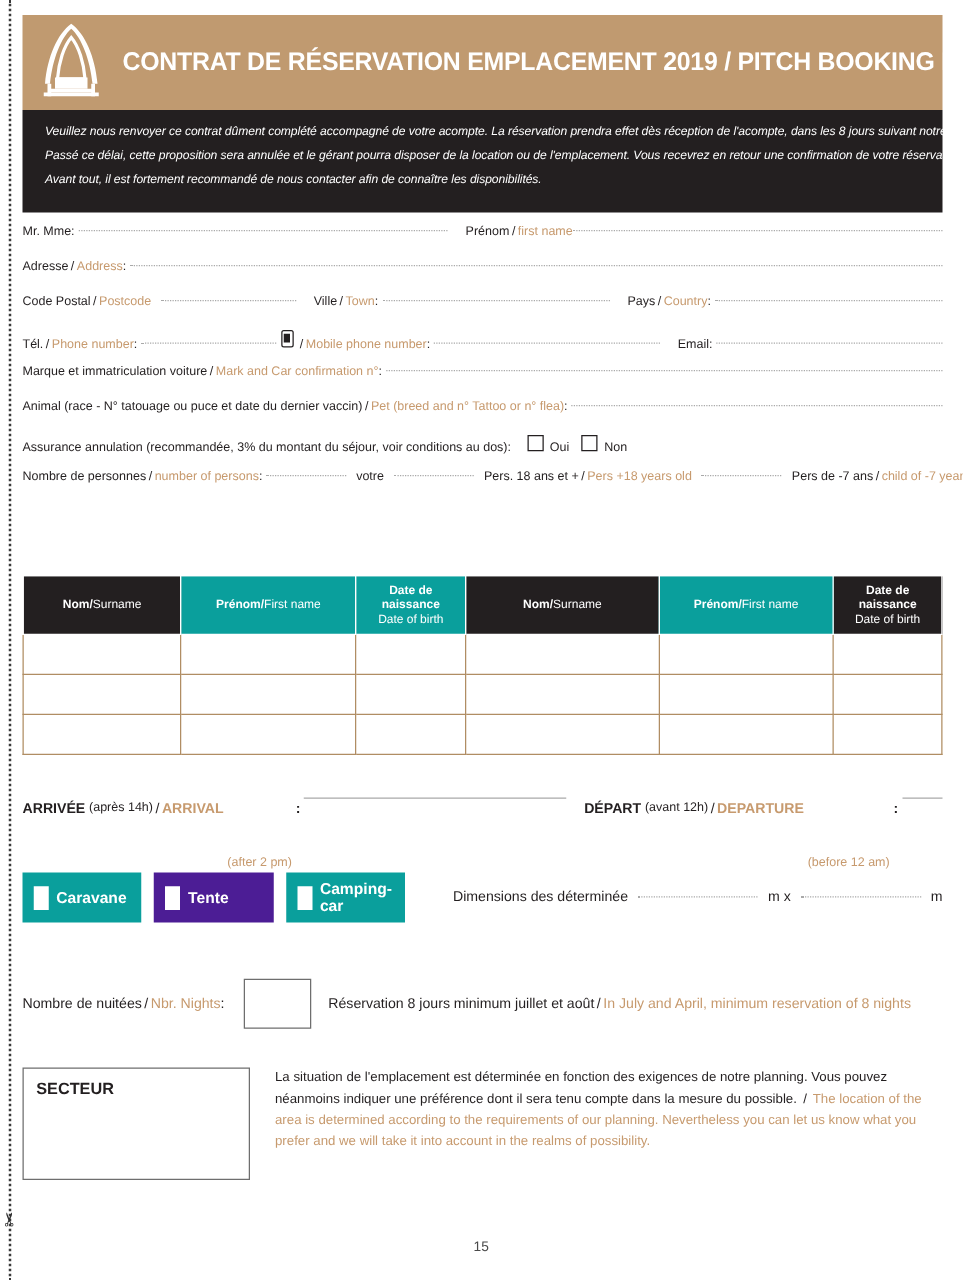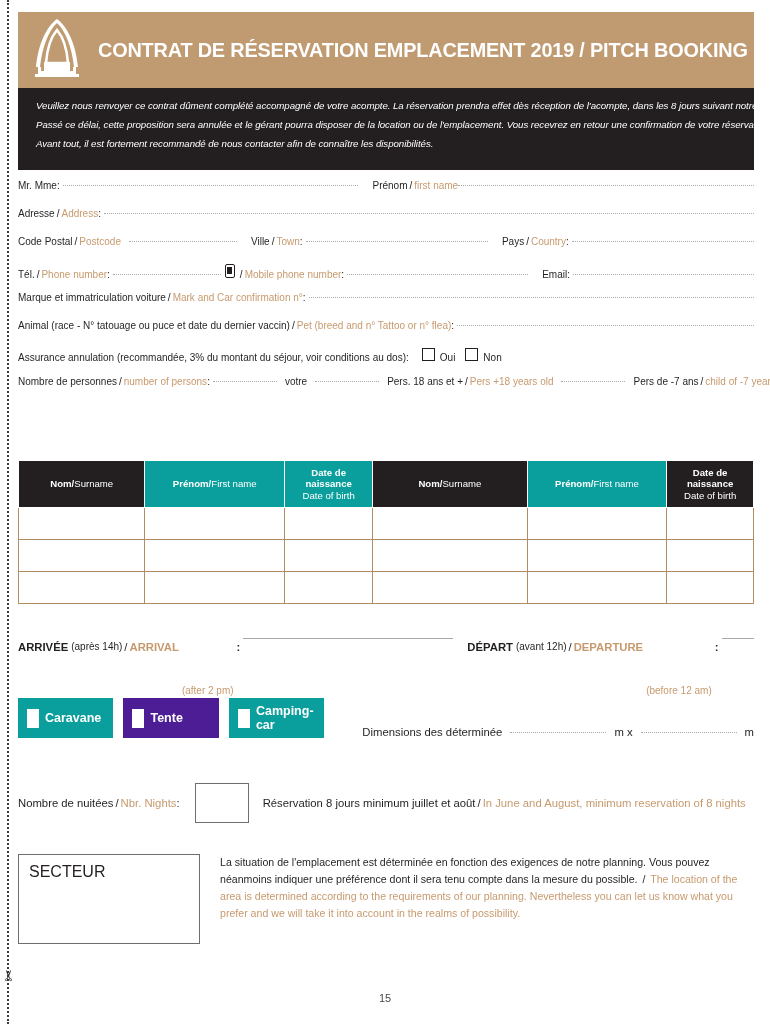--- a/index.html
+++ b/index.html
@@ -180,7 +180,7 @@
     left: 18px; top: 698px;
     width: 736px;
     display: flex;
-    align-items: flex-end;
+    align-items: center;
   }
   .acc-btn {
     width: 128px; height: 40px;

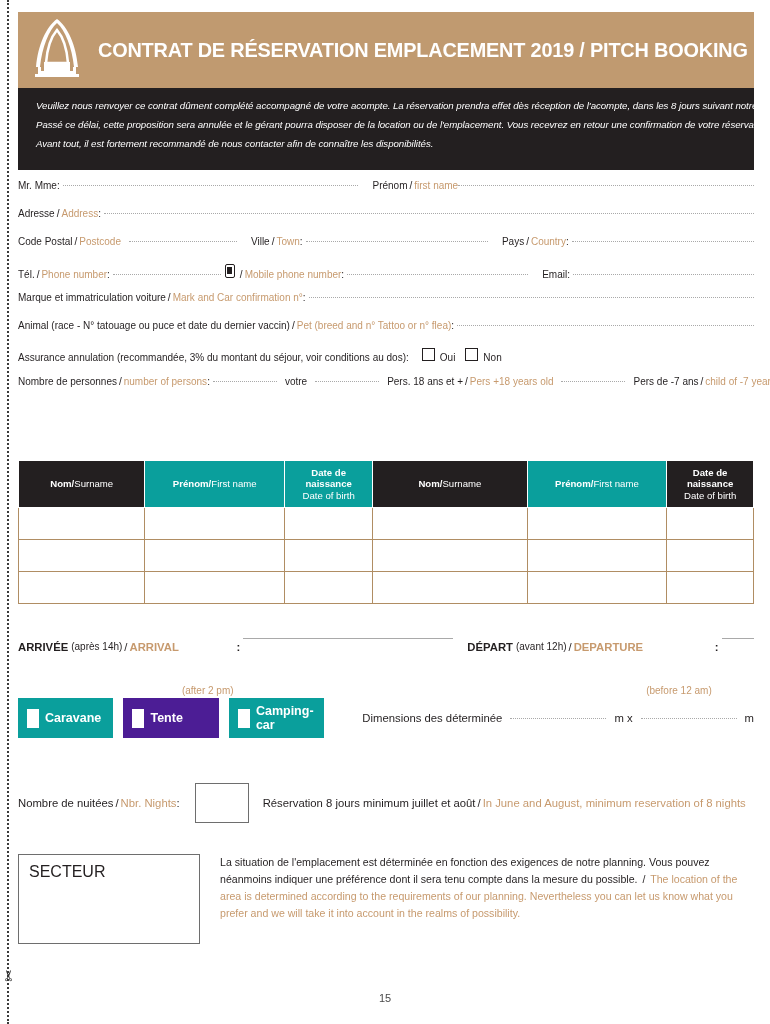--- a/index.html
+++ b/index.html
@@ -515,7 +515,7 @@
   <span class="nights-box"></span>
   <span class="lbl-fr">Réservation 8 jours minimum juillet et août</span>
   <span class="sep">/</span>
-  <span class="lbl-en">In June and August, minimum reservation of 8 nights</span>
+  <span class="lbl-en">In July and April, minimum reservation of 8 nights</span>
 </div>
 
 <div class="secteur-wrap">

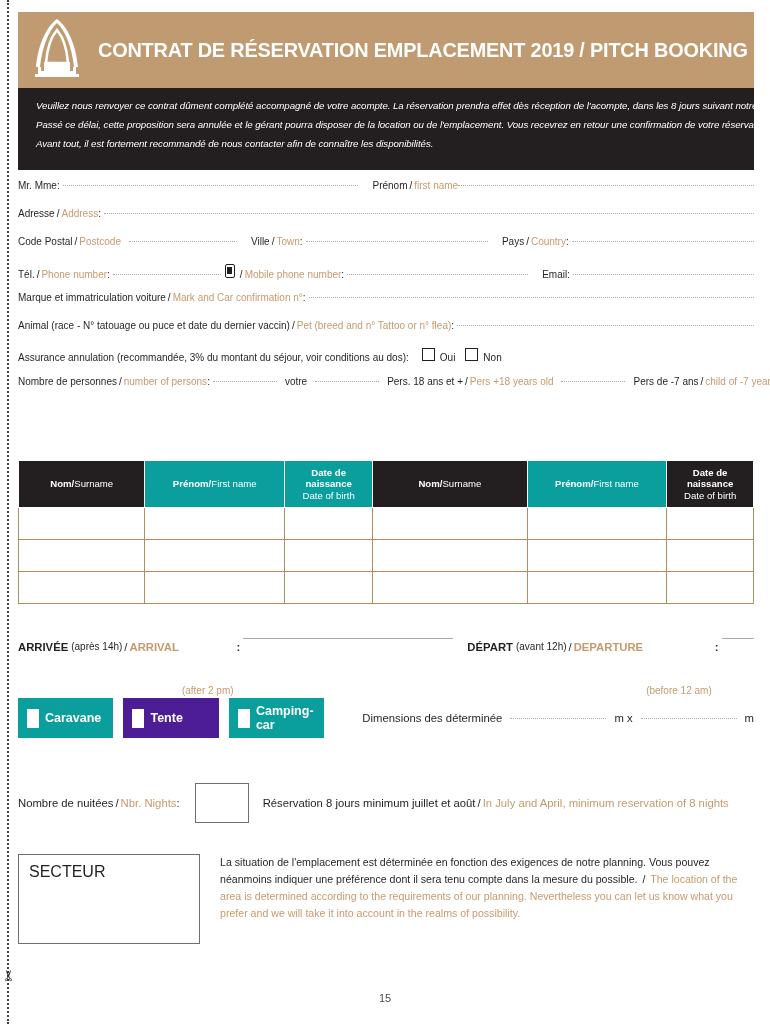--- a/index.html
+++ b/index.html
@@ -247,8 +247,8 @@
     flex: 0 0 auto;
   }
   .secteur-box .t {
-    font-size: 16px;
-    font-weight: normal;
+    font-size: 13px;
+    font-weight: bold;
     color: #231f20;
   }
   .secteur-text {

